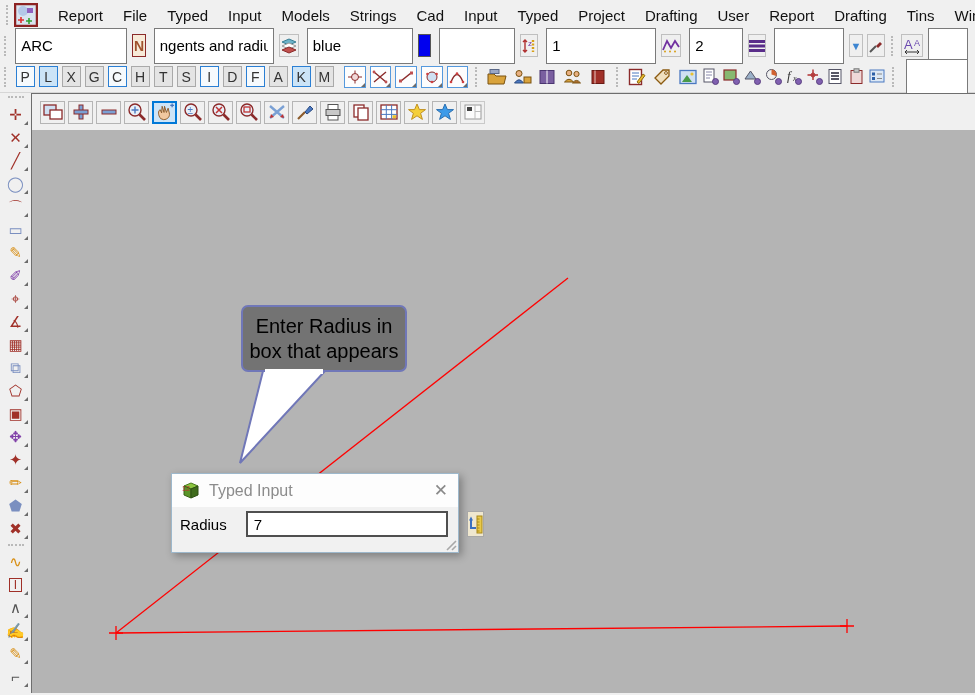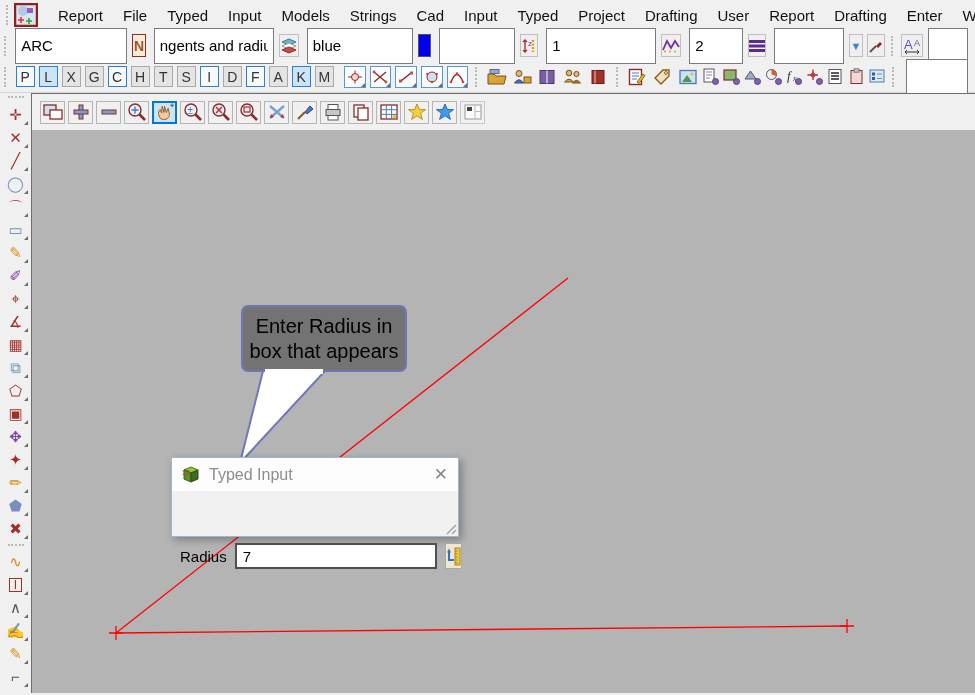--- a/index.html
+++ b/index.html
@@ -108,7 +108,7 @@
     <div class="menu-item">User</div>
     <div class="menu-item">Report</div>
     <div class="menu-item">Drafting</div>
-    <div class="menu-item">Enter</div>
+    <div class="menu-item">Tins</div>
     <div class="menu-item">Window</div>
 
   </div>

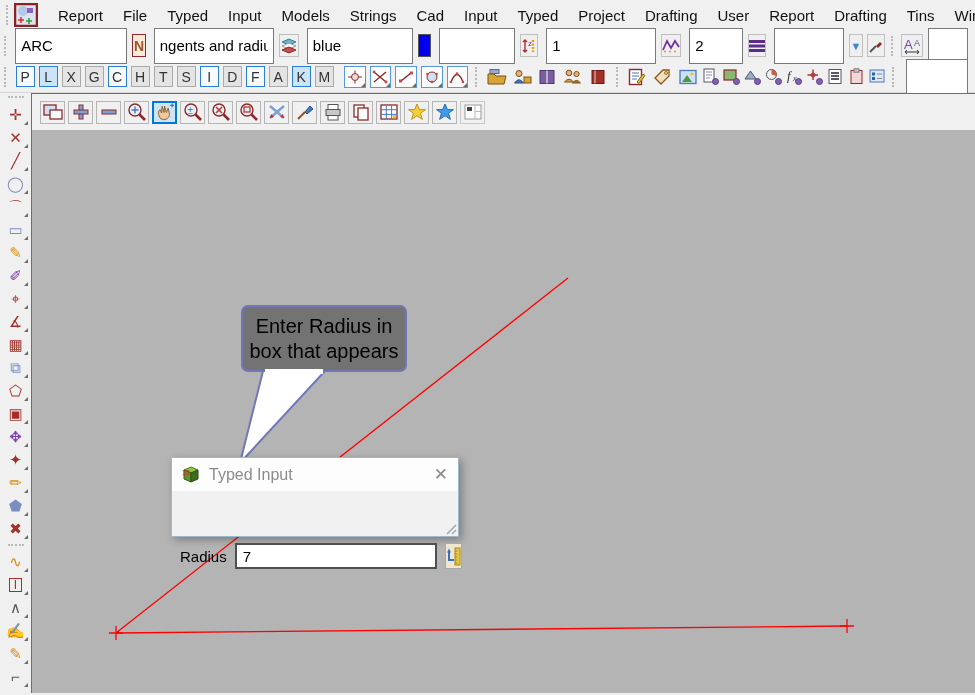--- a/index.html
+++ b/index.html
@@ -65,7 +65,7 @@
   .callout-patch { position:absolute; left:233px; top:239px; width:58px; height:5px; background:#fff; }
 
   
-  .dialog { position:absolute; left:139px; top:327px; width:288px; height:80px; background:#f1f1f1;
+  .dialog { position:absolute; left:139px; top:343px; width:288px; height:80px; background:#f1f1f1;
             border:1px solid #9db8cc; box-shadow:3px 3px 8px rgba(0,0,0,.3); }
   .dlg-title { height:33px; background:#fdfdfd; display:flex; align-items:center; padding:0 10px; gap:9px; }
   .dlg-title-text { flex:1; color:#8c8c8c; font-size:16px; }

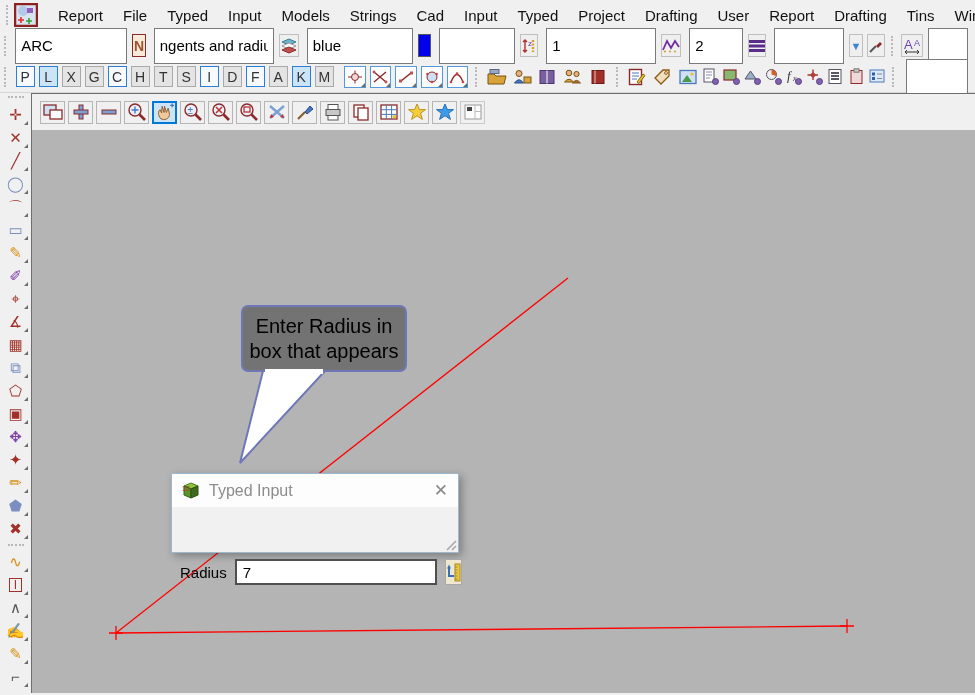--- a/index.html
+++ b/index.html
@@ -70,7 +70,7 @@
   .dlg-title { height:33px; background:#fdfdfd; display:flex; align-items:center; padding:0 10px; gap:9px; }
   .dlg-title-text { flex:1; color:#8c8c8c; font-size:16px; }
   .dlg-close { color:#8a8a8a; font-size:17px; background:none; border:none; cursor:pointer; line-height:1;}
-  .dlg-body { display:flex; align-items:center; padding:4px 6px 0 8px; gap:8px;margin-top:48px; }
+  .dlg-body { display:flex; align-items:center; padding:4px 6px 0 8px; gap:19px; }
   .dlg-label { font-size:15px; color:#000; }
   .dlg-input { width:202px; height:26px; border:2px solid #4f4f4f; padding:0 6px; font-size:15px;
                font-family:"Liberation Sans",sans-serif; background:#fff; }

